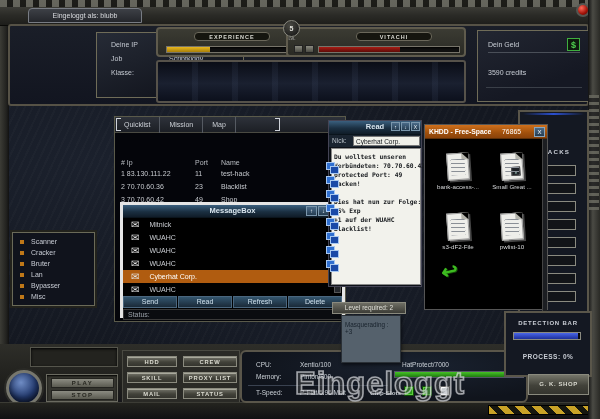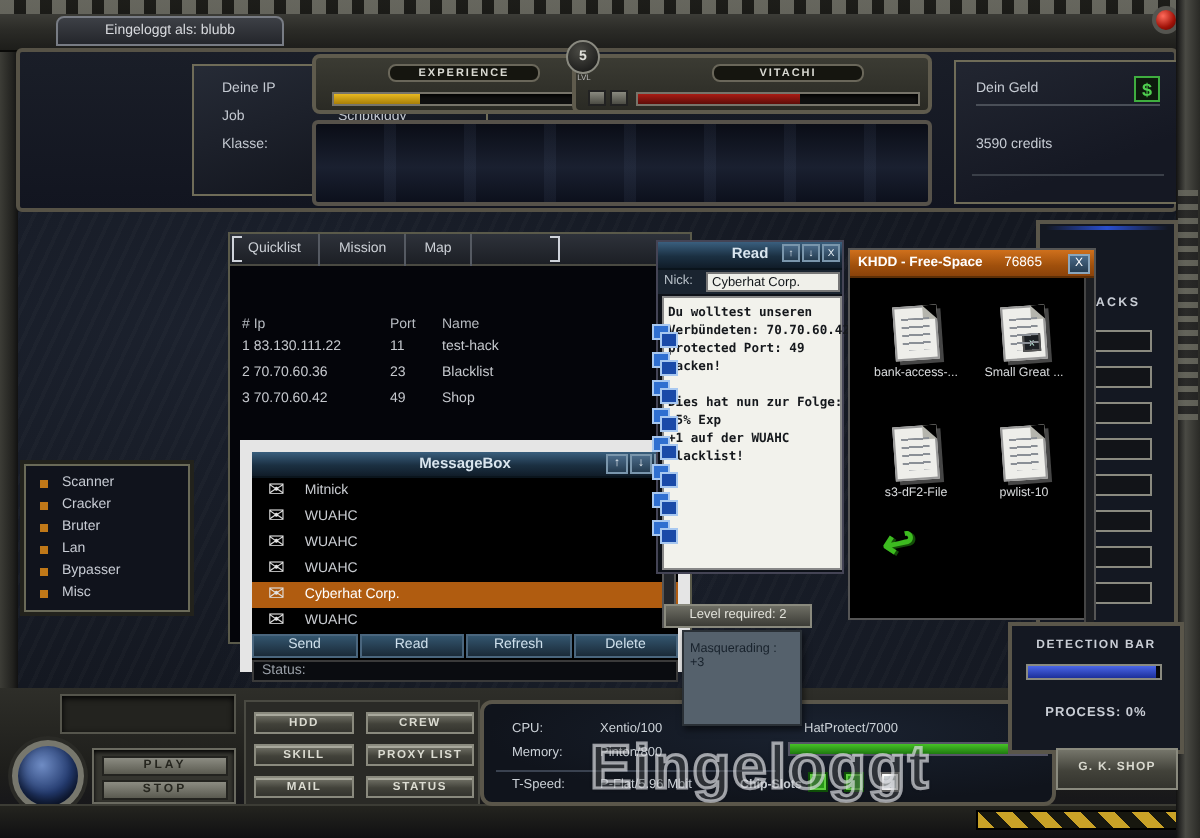--- a/index.html
+++ b/index.html
@@ -117,7 +117,7 @@
   .connect-icon::after { left:4px; top:4px; background:#1a4aa8; }
 
   
-  .msgbox { left:120px; top:202px; width:225px; height:116px; z-index:12; background:#000; border:6px solid #e5e5e5;margin-top:18px; }
+  .msgbox { left:120px; top:202px; width:225px; height:116px; z-index:12; background:#000; border:3px solid #e5e5e5; }
   .titlebar { position:relative; height:13px;
     background:linear-gradient(180deg,#3a5f7e,#1b3042 55%,#101c28); border-bottom:1px solid #0a141c; }
   .titlebar .title { width:100%; text-align:center; color:#d9e5ee; font-size:7.5px; font-weight:bold; line-height:12px; }

